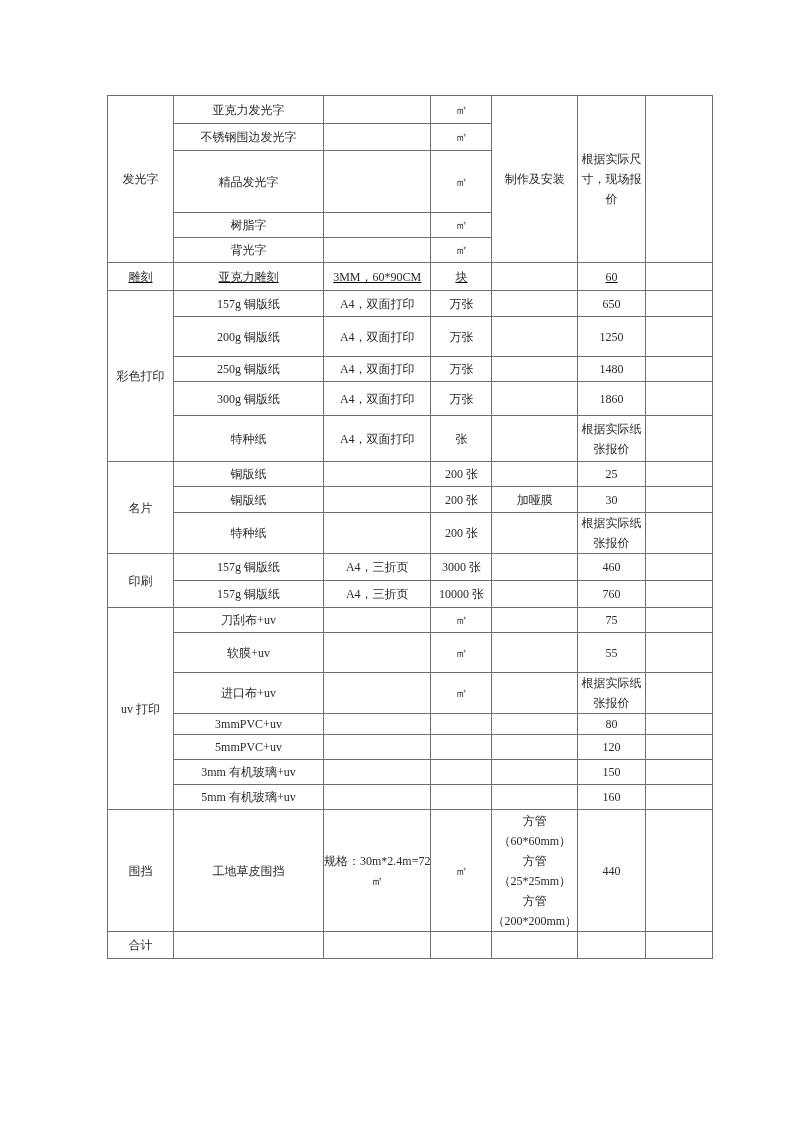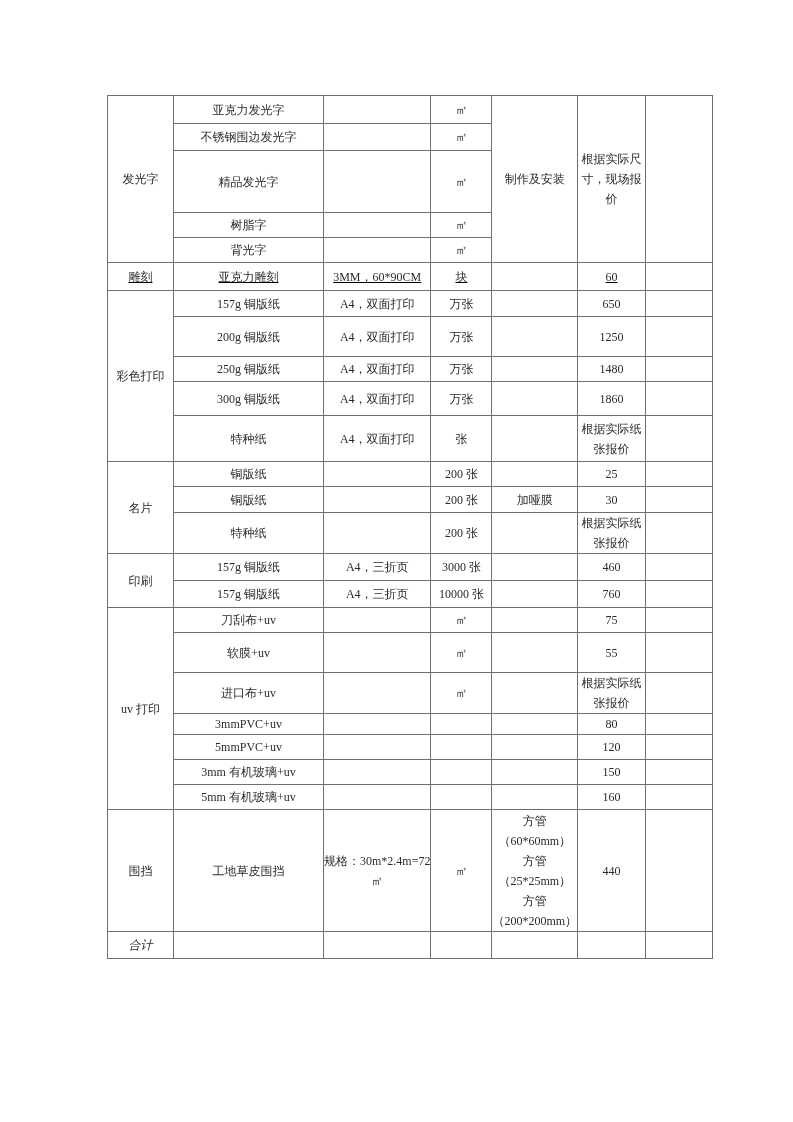--- a/index.html
+++ b/index.html
@@ -241,7 +241,7 @@
           <td>440</td>
           <td></td>
         </tr>
-        <tr style="height: 27px; font-style: italic;">
+        <tr style="height: 27px;">
           <td>合计</td>
           <td></td>
           <td></td>

